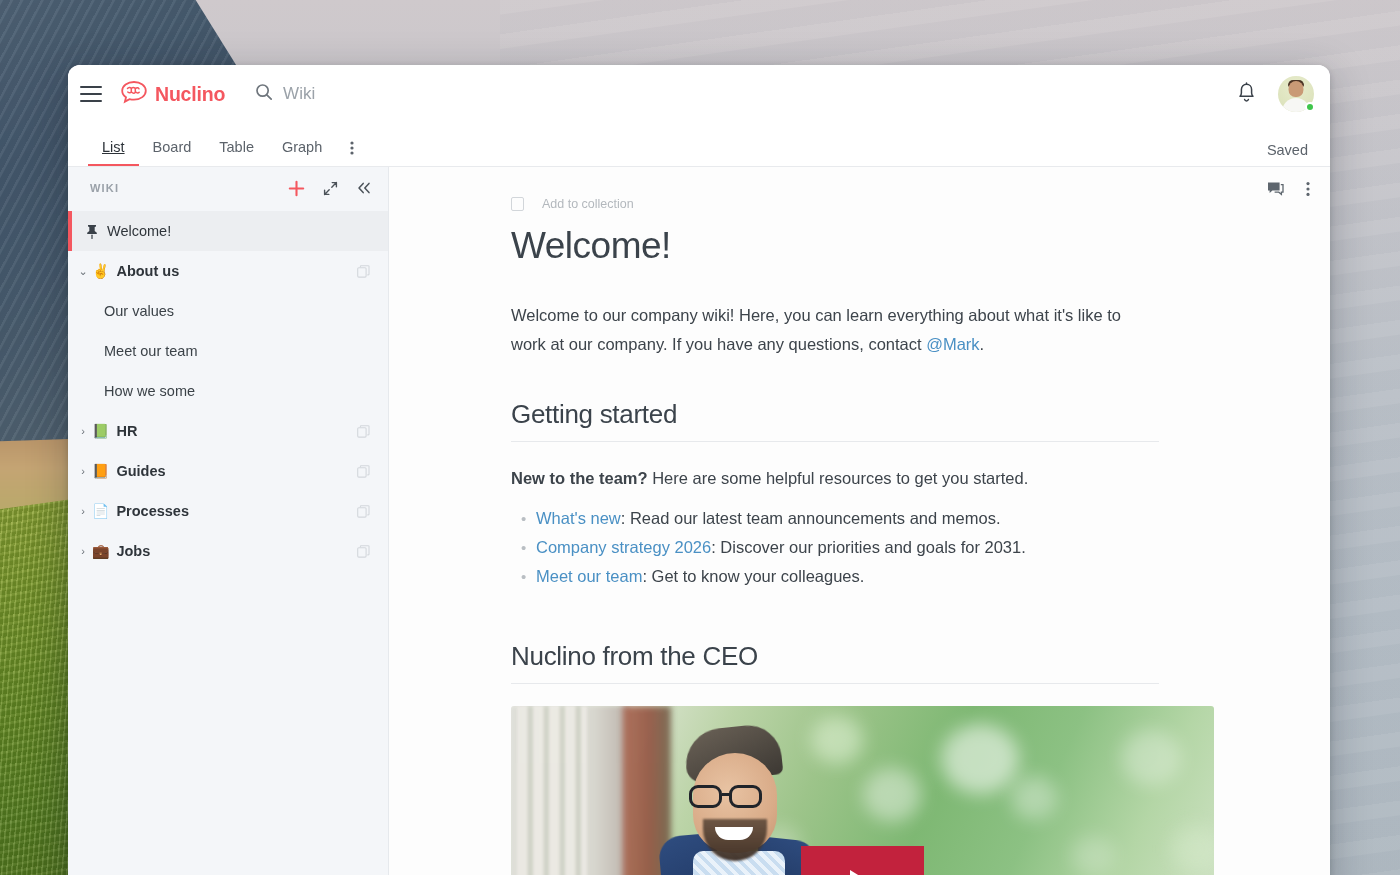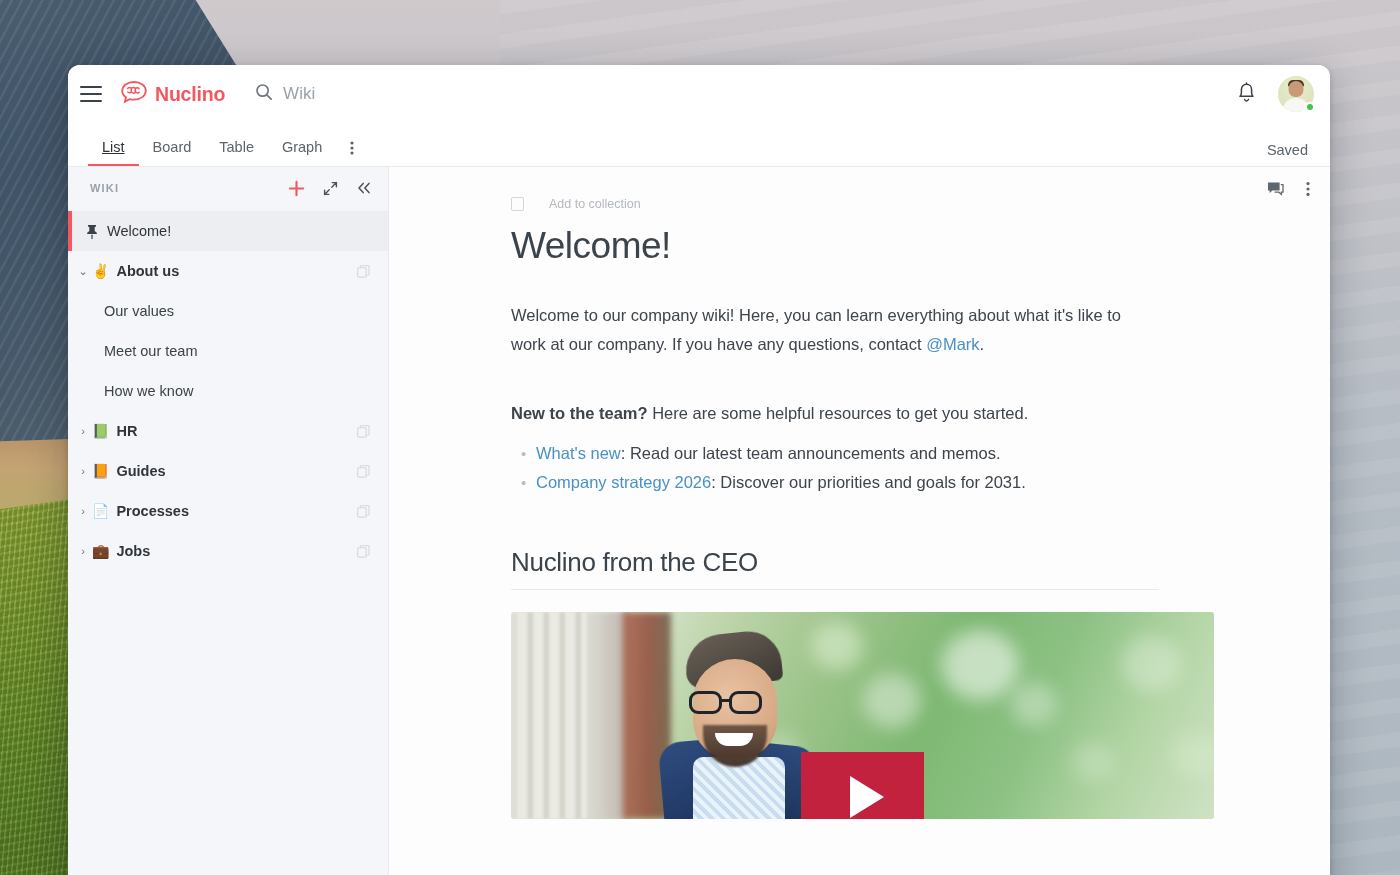--- a/index.html
+++ b/index.html
@@ -180,7 +180,7 @@
     padding: 30px 60px 0 122px;
     max-width: 830px;
   }
-  #collection-row { display: flex; align-items: center; gap: 25px; cursor: pointer; margin-bottom: 14px; }
+  #collection-row { display: flex; align-items: center; gap: 18px; cursor: pointer; margin-bottom: 14px; }
   #collection-label { font-size: 12.5px; color: #b3b8bd; }
   .chk-sq { width: 13px; height: 14px; border: 1.5px solid #d2d6da; border-radius: 2px; }
 

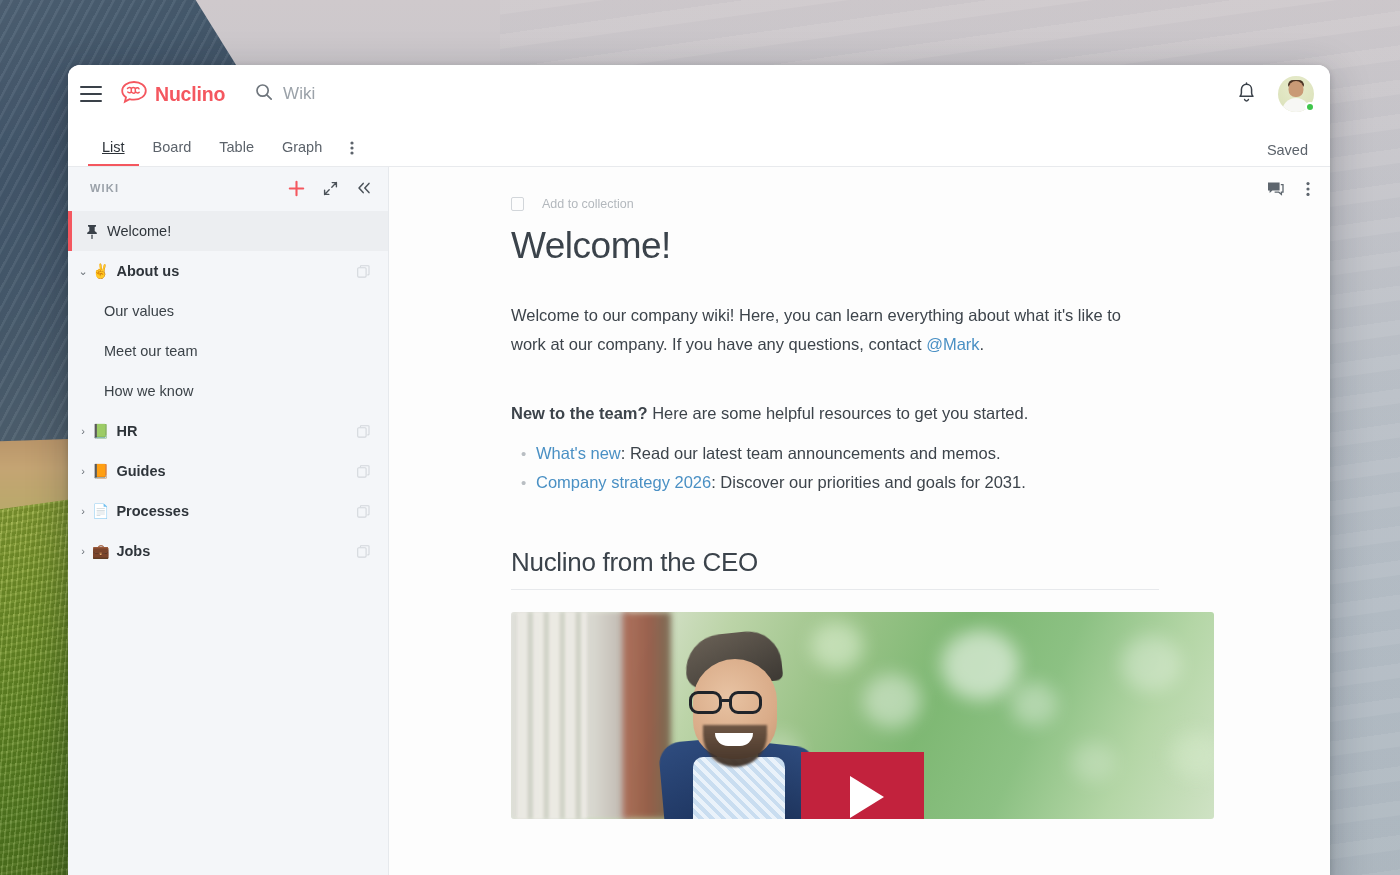--- a/index.html
+++ b/index.html
@@ -401,7 +401,7 @@
             <span class="row-label child">Meet our team</span>
           </div>
           <div class="tree-row child">
-            <span class="row-label child">How we know</span>
+            <span class="row-label child">How we some</span>
           </div>
 
           <div class="tree-row">

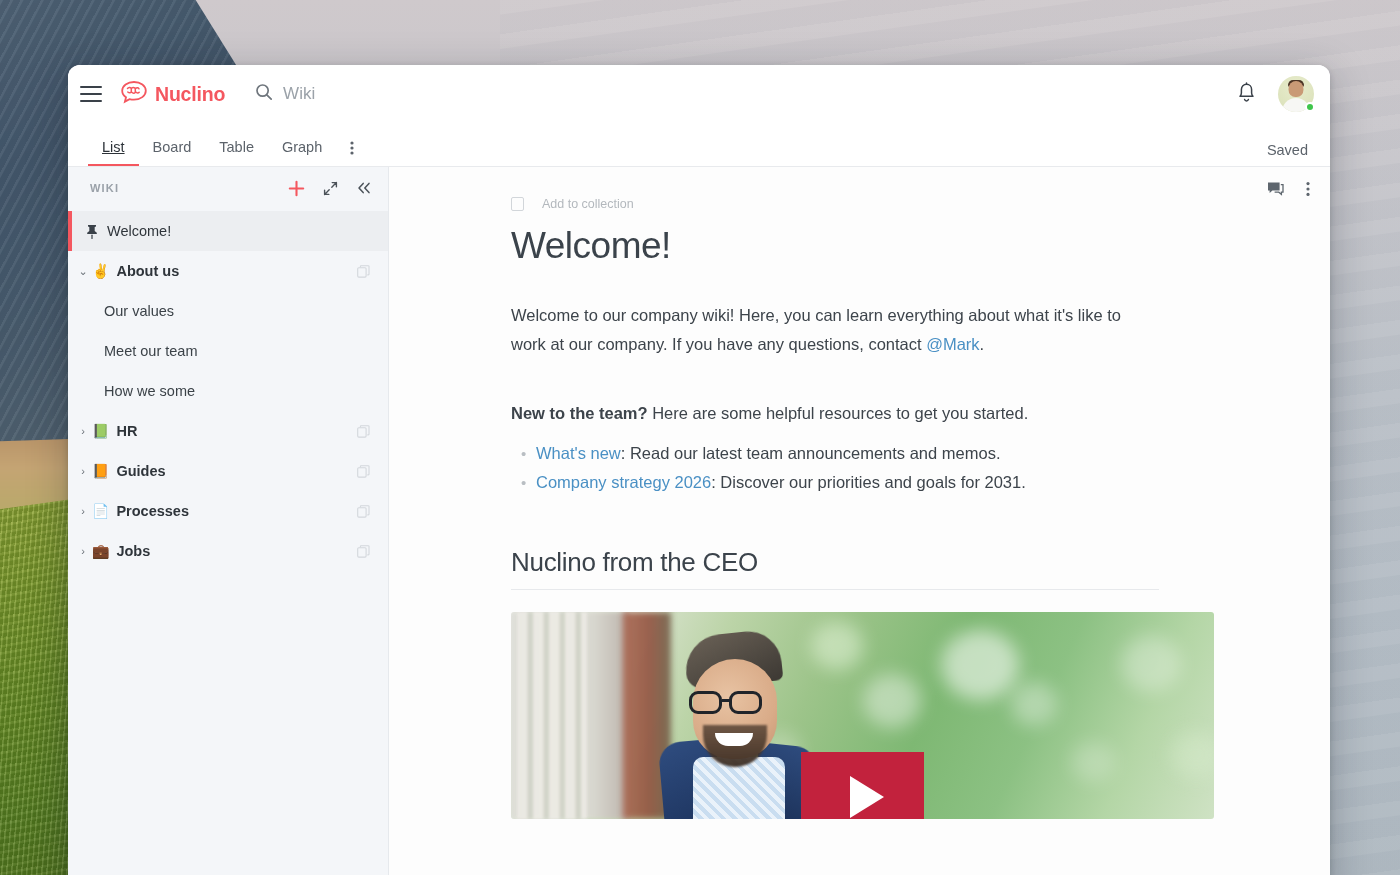--- a/index.html
+++ b/index.html
@@ -486,6 +486,7 @@
             <span>Welcome to our company wiki! Here, you can learn everything about what it's like to work at our company. If you have any questions, contact </span><span class="mention">@Mark</span><span>.</span>
           </p>
 
+          <h2 class="sec">Getting started</h2>
 
           <p id="new-team">
             <b>New to the team?</b><span> Here are some helpful resources to get you started.</span>

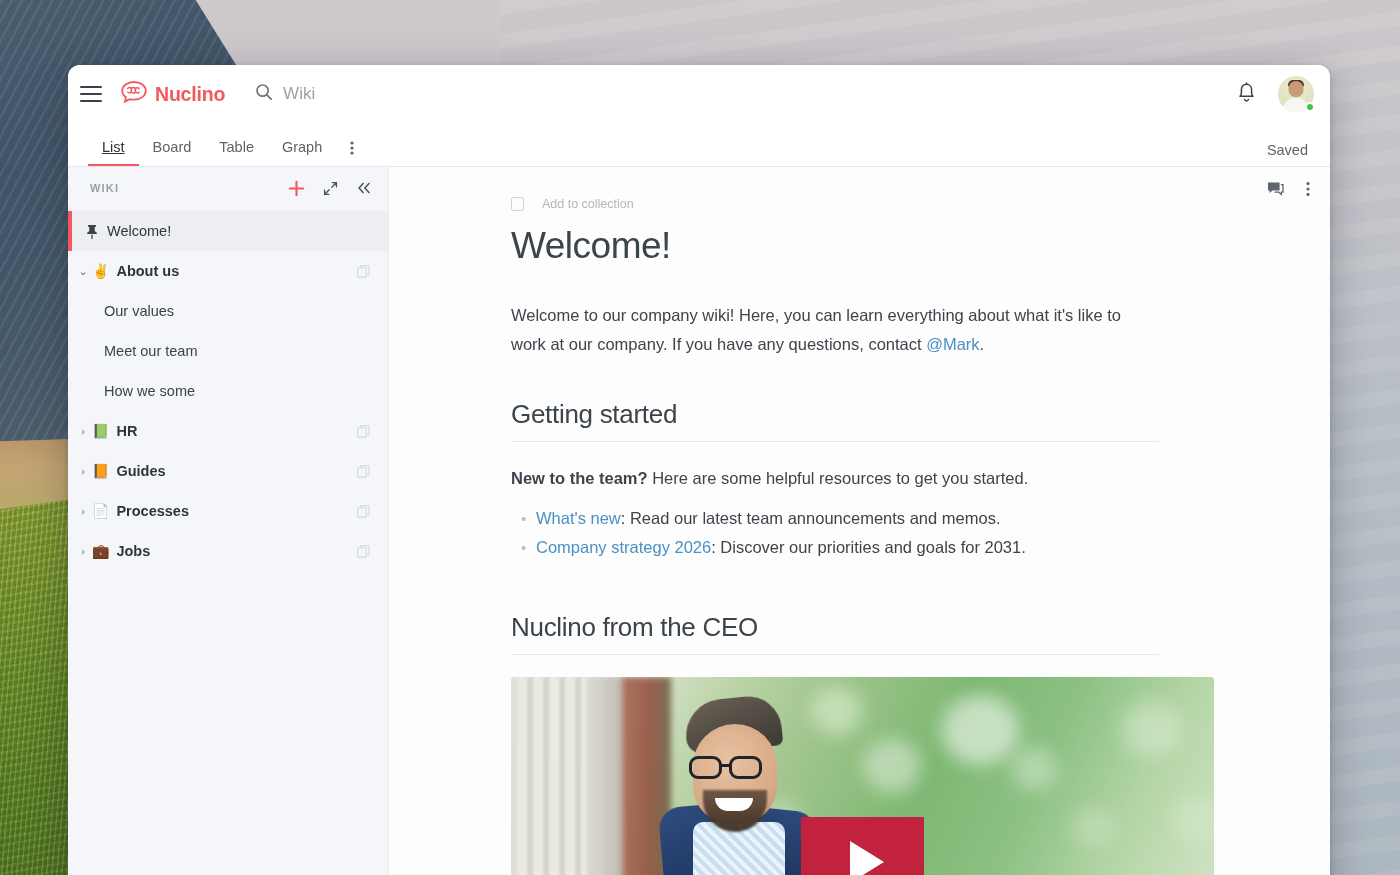--- a/index.html
+++ b/index.html
@@ -499,6 +499,9 @@
             <li>
               <span class="doclink">Company strategy 2026</span><span>: Discover our priorities and goals for 2031.</span>
             </li>
+            <li>
+              <span class="doclink">Meet our team</span><span>: Get to know your colleagues.</span>
+            </li>
           </ul>
 
           <div id="ceo-sec">

